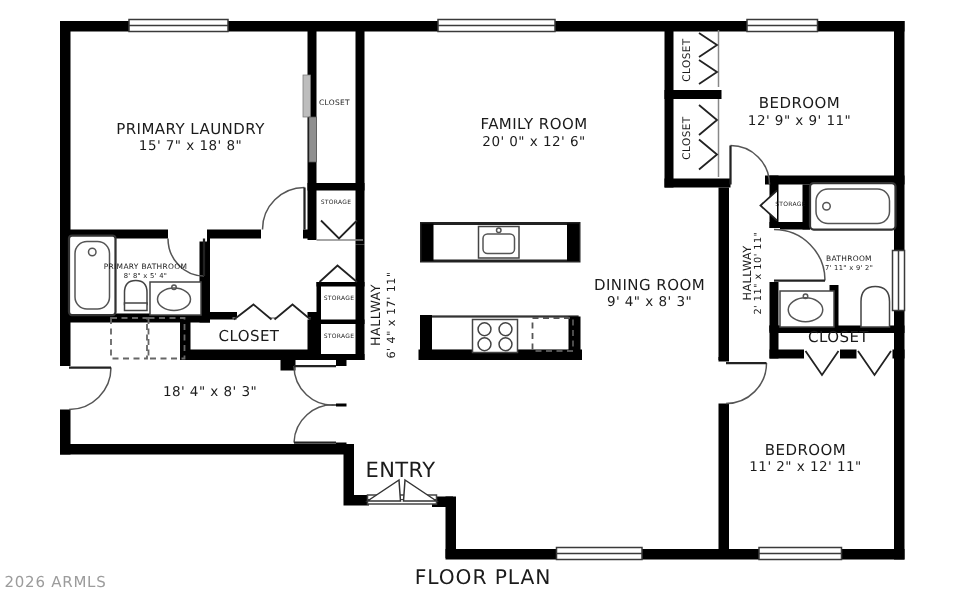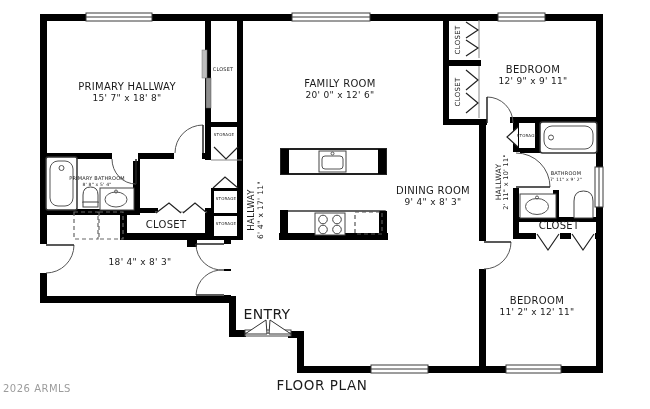--- a/index.html
+++ b/index.html
@@ -205,7 +205,7 @@
   </svg>
 
   <div class="lbl" style="left:127px;top:80px;font-size:10px">
-    <div>PRIMARY HALLWAY</div>
+    <div>PRIMARY LAUNDRY</div>
     <div style="font-size:9px">15' 7" x 18' 8"</div>
   </div>
 

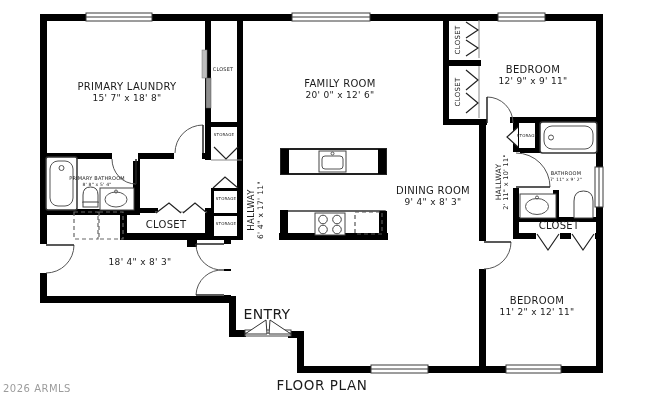--- a/index.html
+++ b/index.html
@@ -209,7 +209,7 @@
     <div style="font-size:9px">15' 7" x 18' 8"</div>
   </div>
 
-  <div class="lbl" style="left:340px;top:77px;font-size:10px">
+  <div class="lbl" style="left:356px;top:77px;font-size:10px">
     <div>FAMILY ROOM</div>
     <div style="font-size:9px">20' 0" x 12' 6"</div>
   </div>

